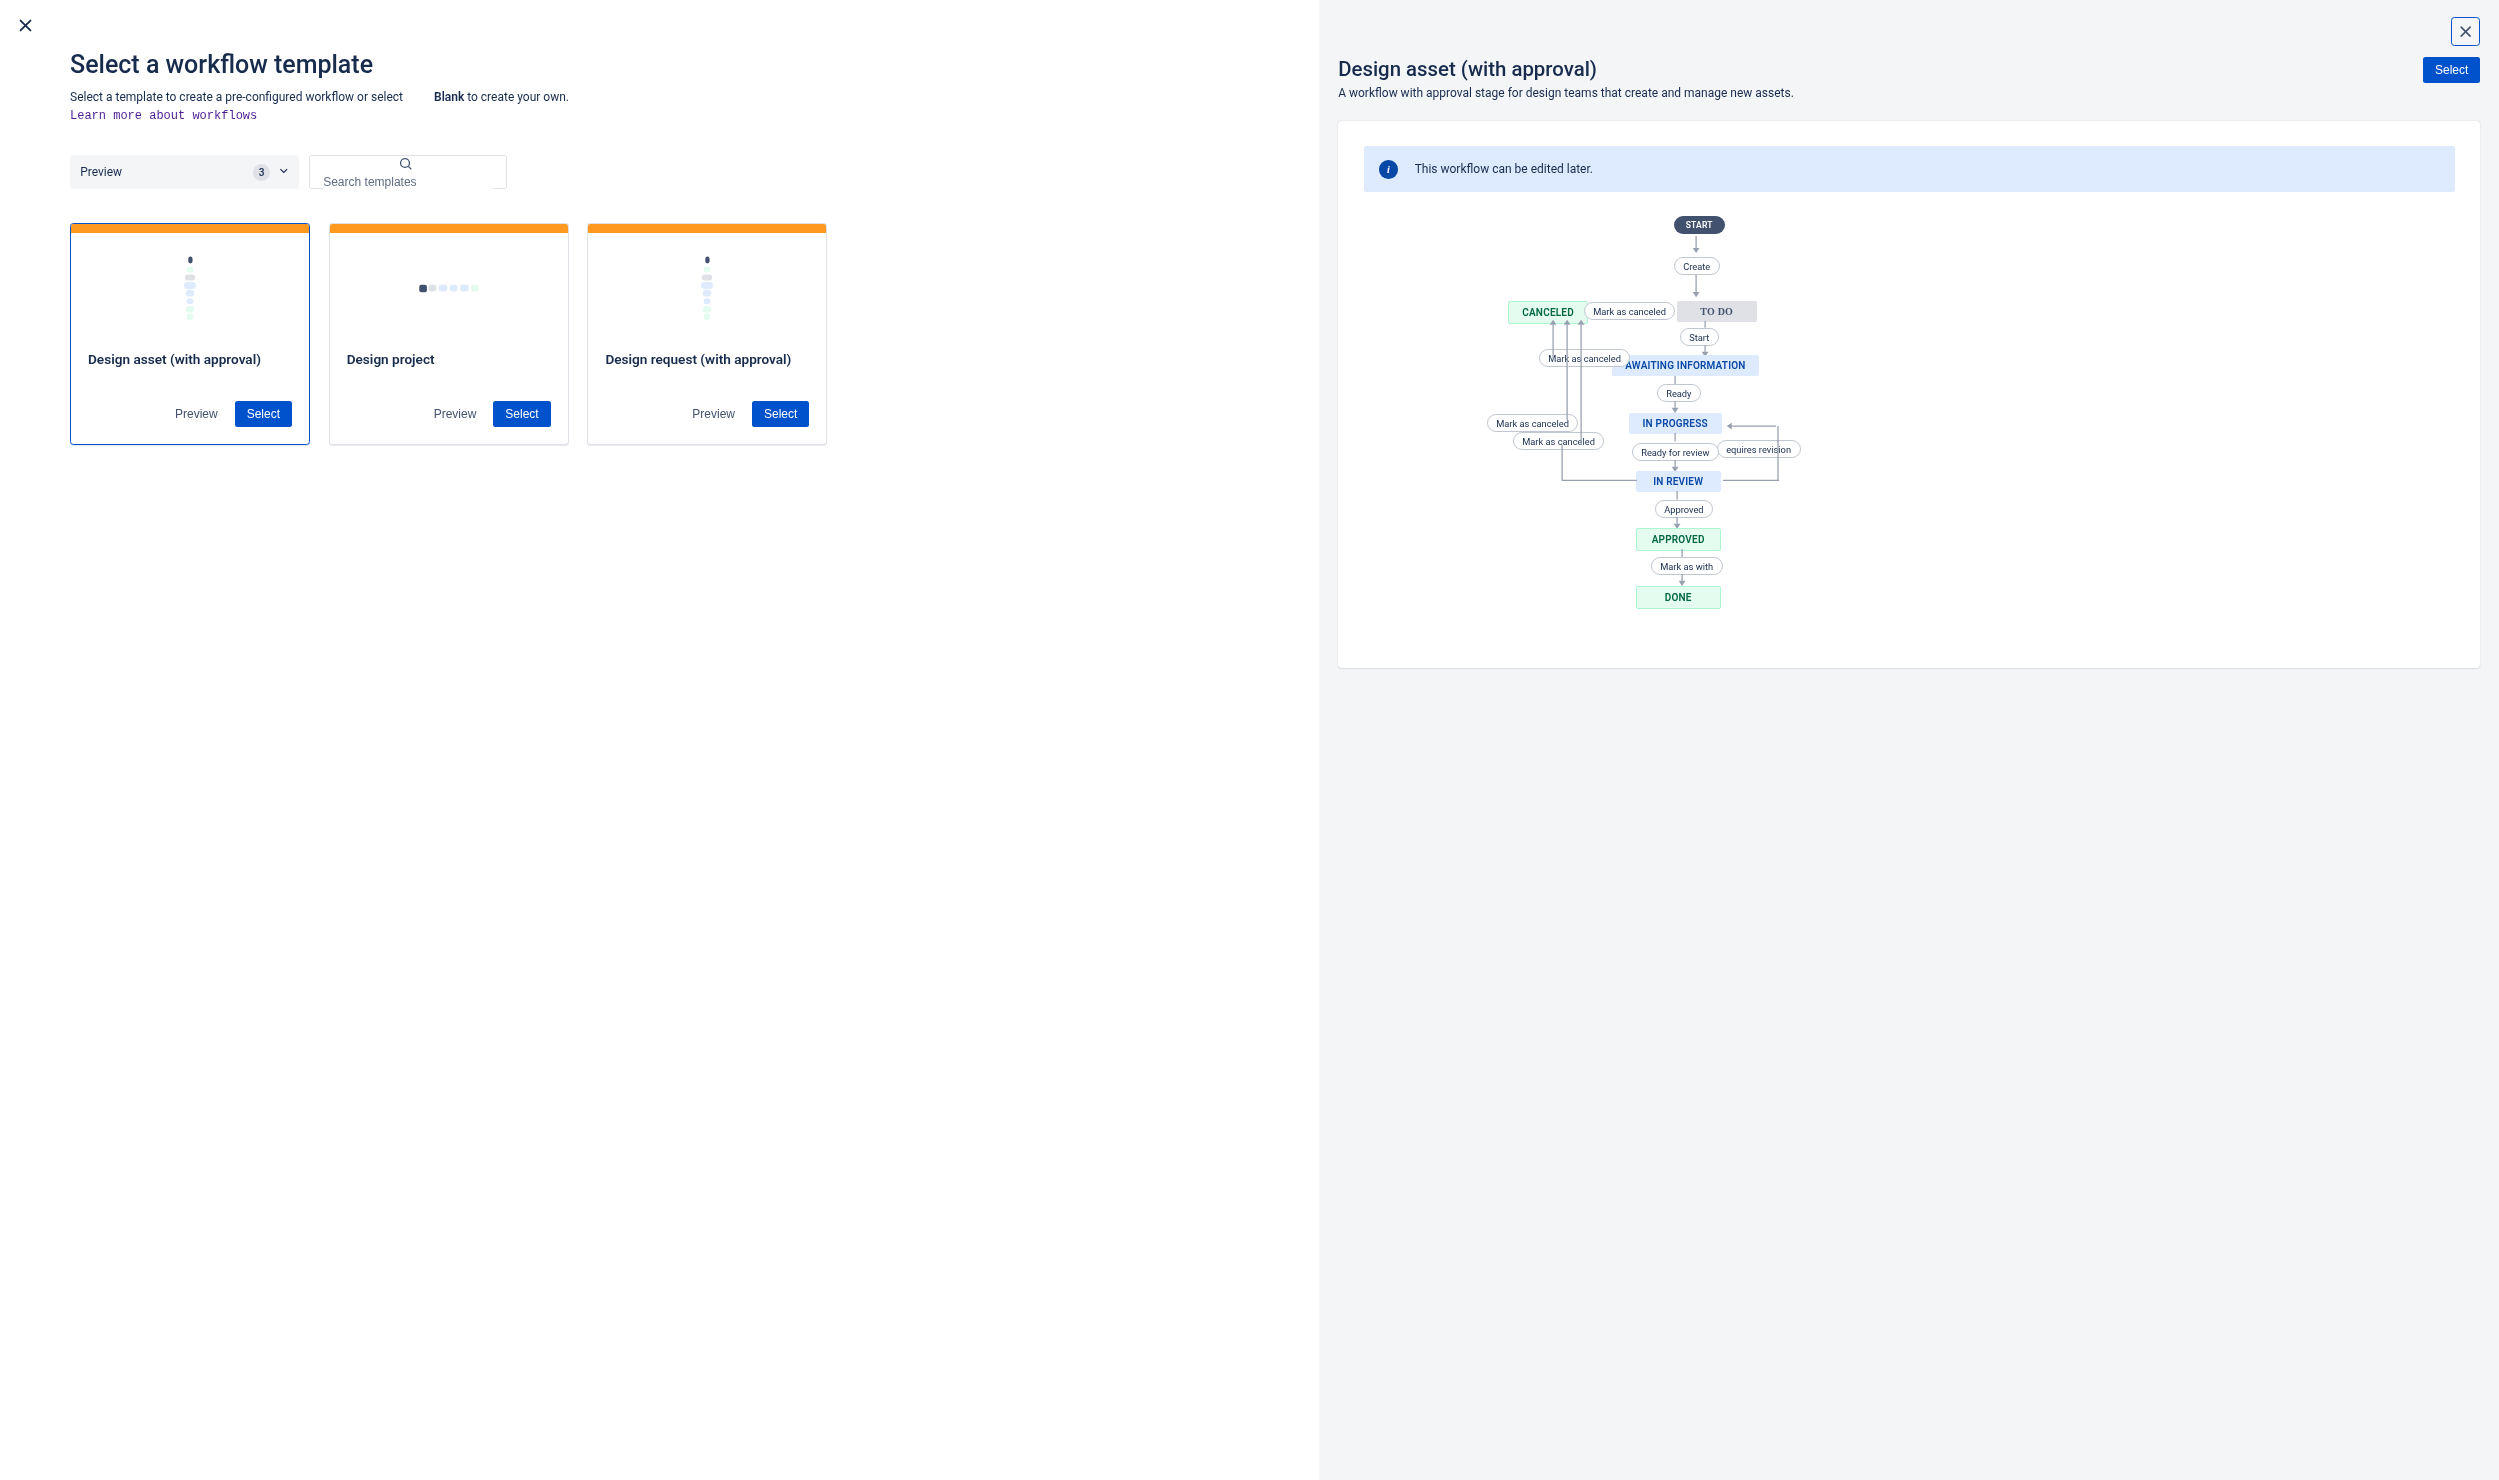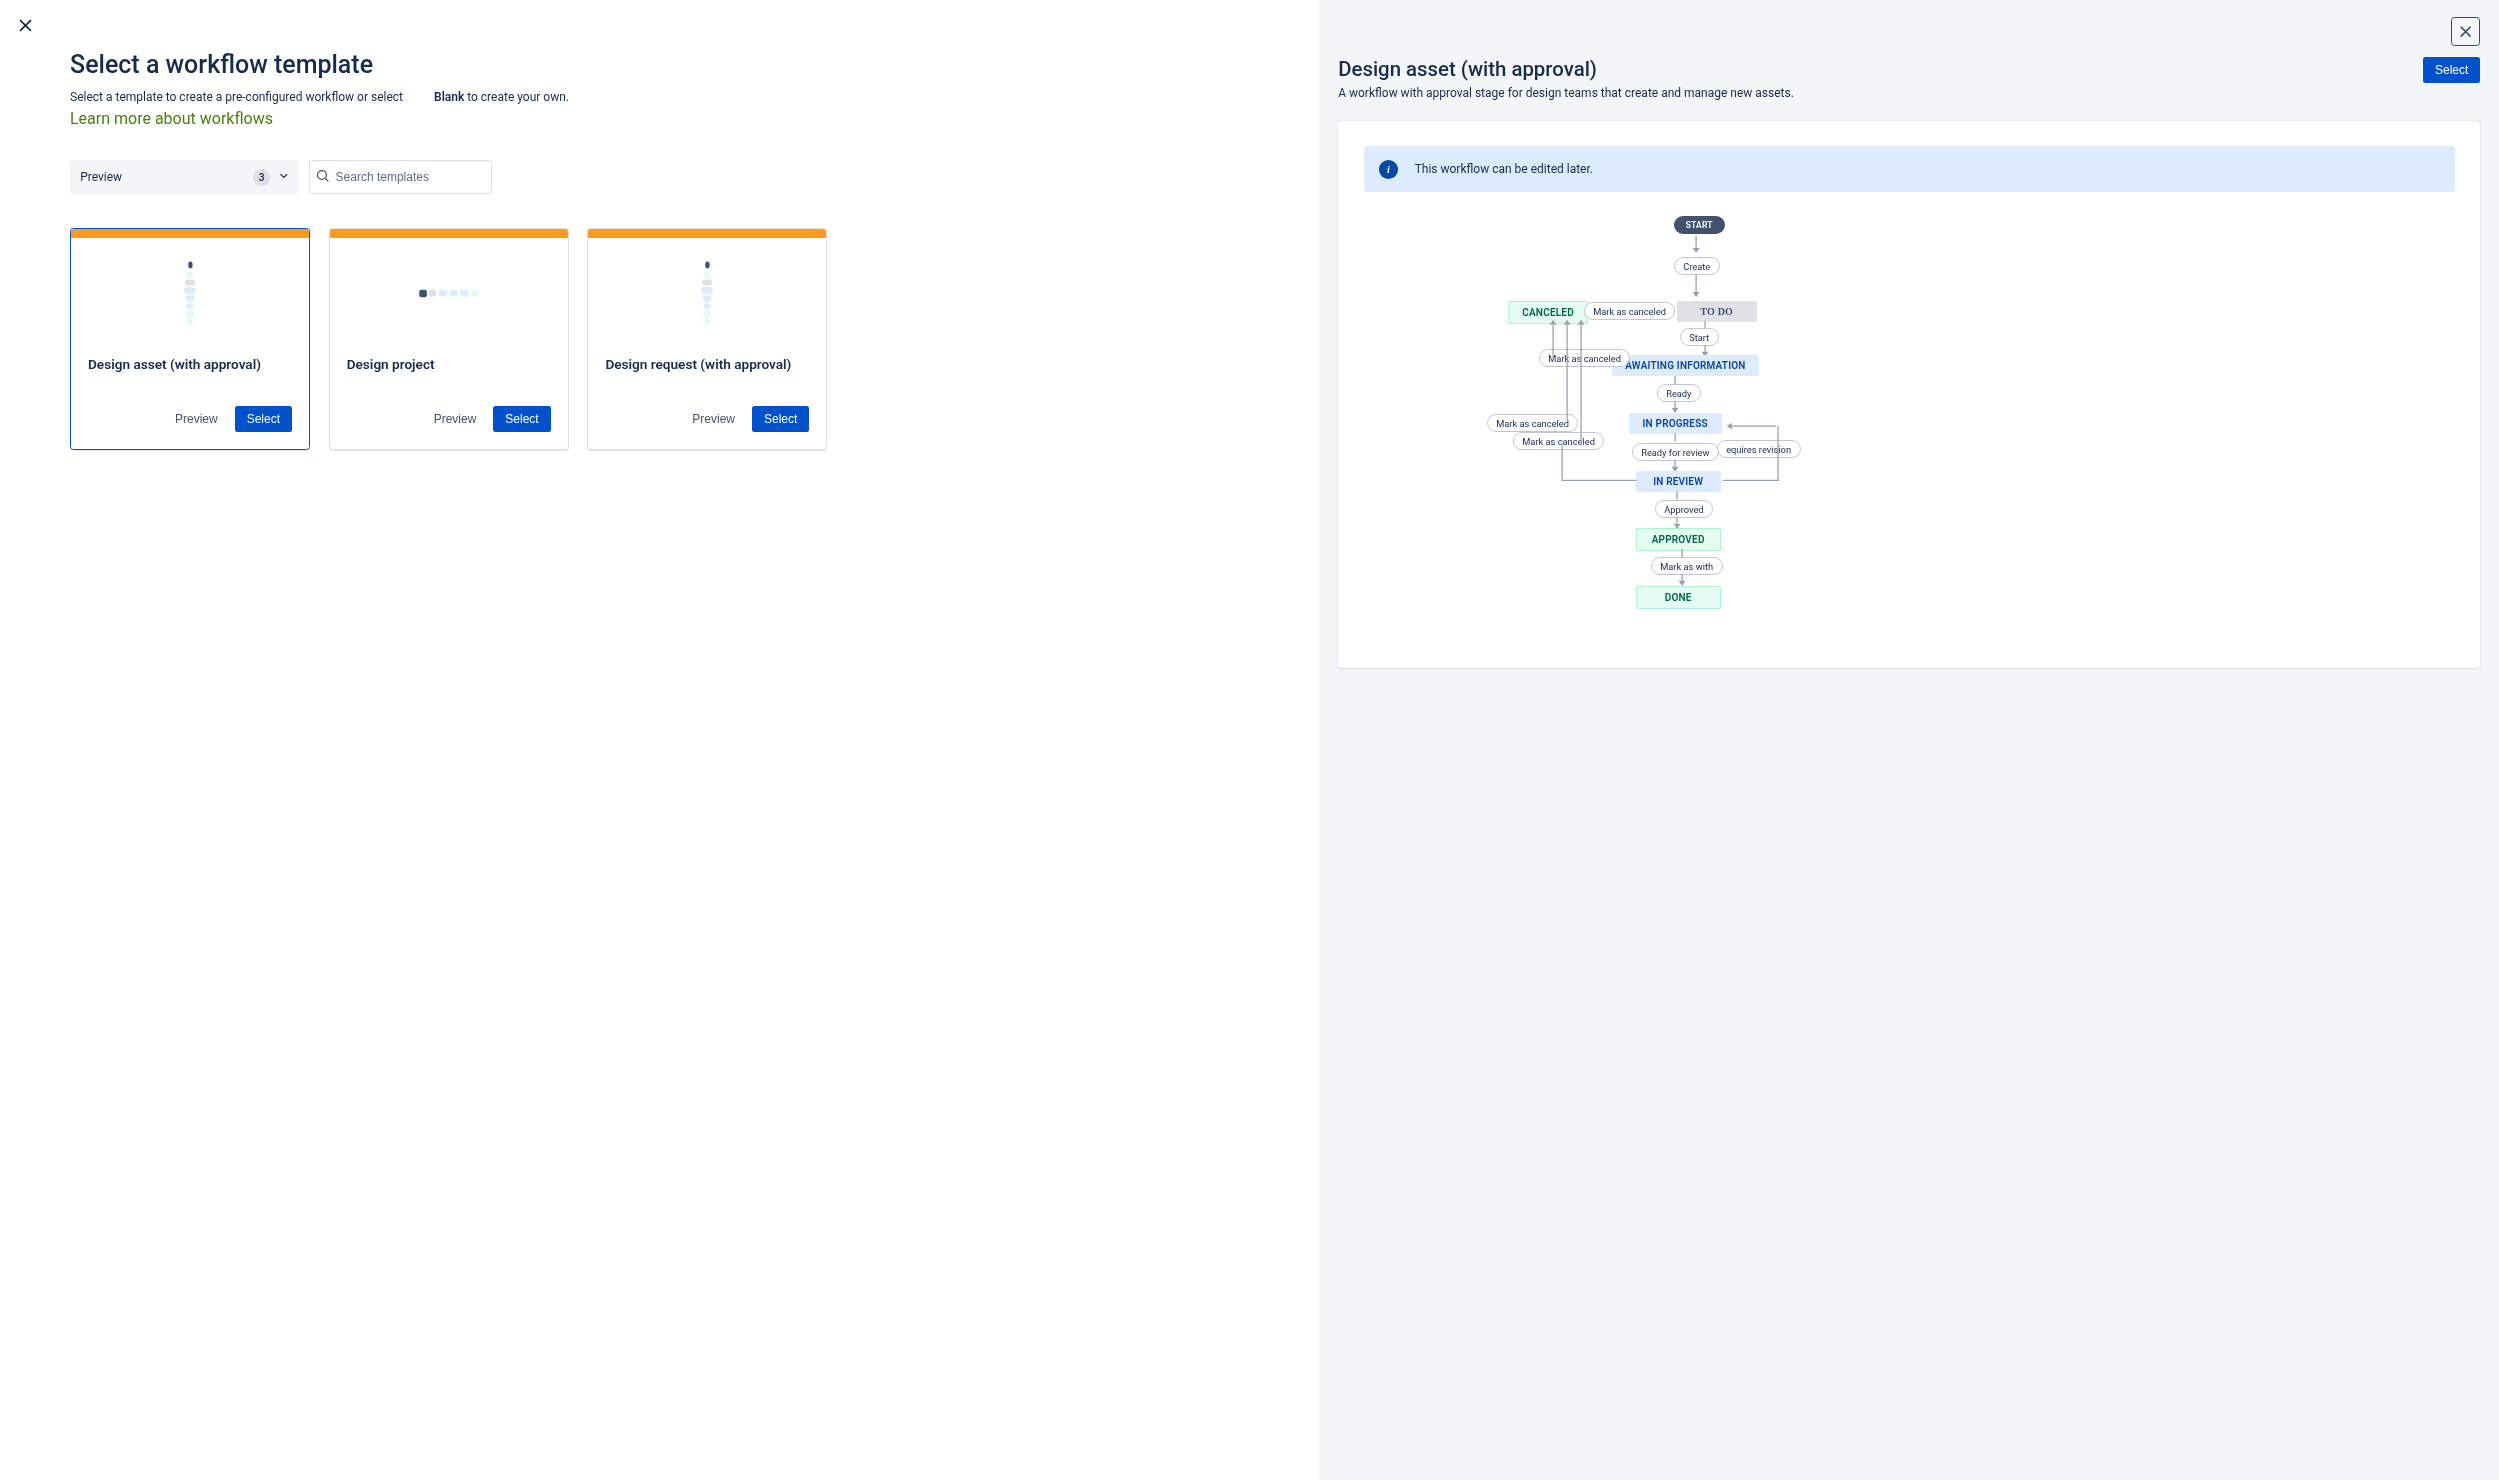--- a/index.html
+++ b/index.html
@@ -42,11 +42,12 @@
   }
   .subtitle .bold { font-weight:600;margin-left:28px; }
   .learn-link {
-    color:#4d7c0f;
+    color:#4c1d95;
     text-decoration:none;
-    font-size:16px;
+    font-size:12px;
     display:inline-block;
     margin: 3.4px 0 0 36px;
+    font-family: Liberation Mono, monospace;
   }
   .filters-row {
     display:flex;

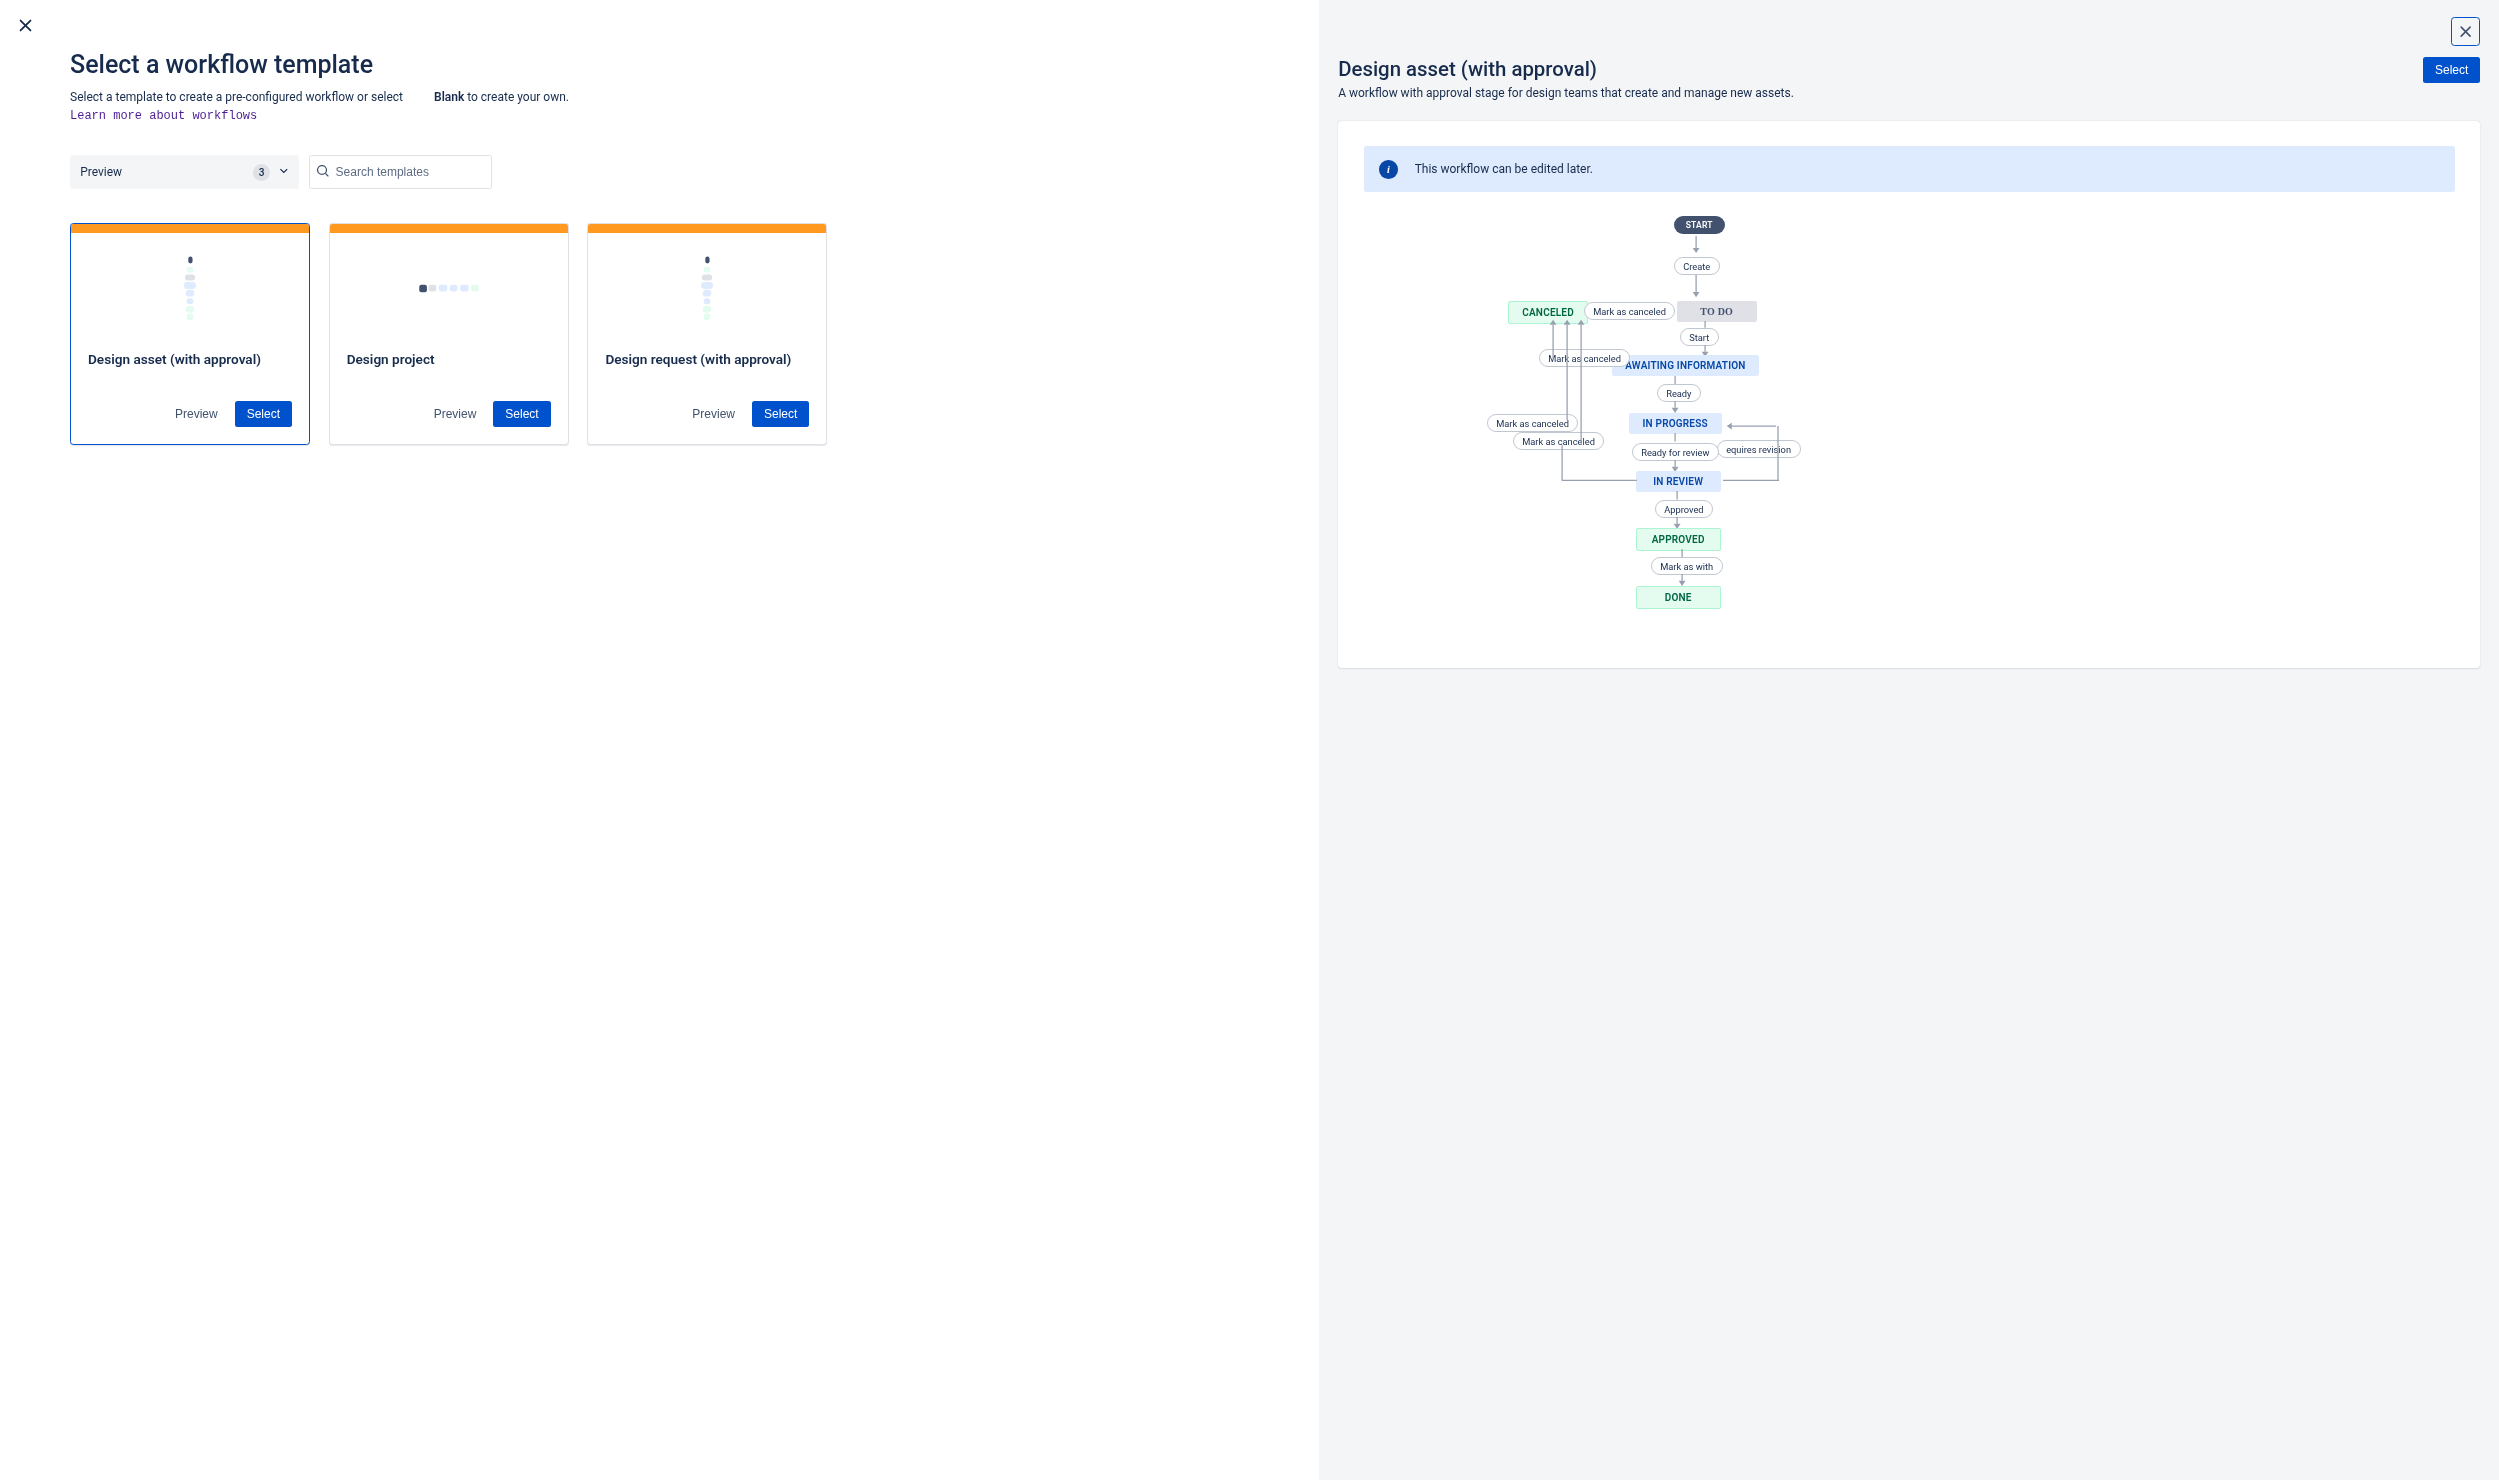--- a/index.html
+++ b/index.html
@@ -88,8 +88,9 @@
     border:1.7px solid #DFE1E6;
     border-radius:2.5px;
     height:34px;
-    width:183px;
-    padding:0 5px;
+    width:198px;
+    padding:0 13px;
+    flex-direction:column;
   }
   .search-field svg { width:15.3px;height:15.3px;color:#42526E;margin-right:5.1px; }
   .search-field input {

